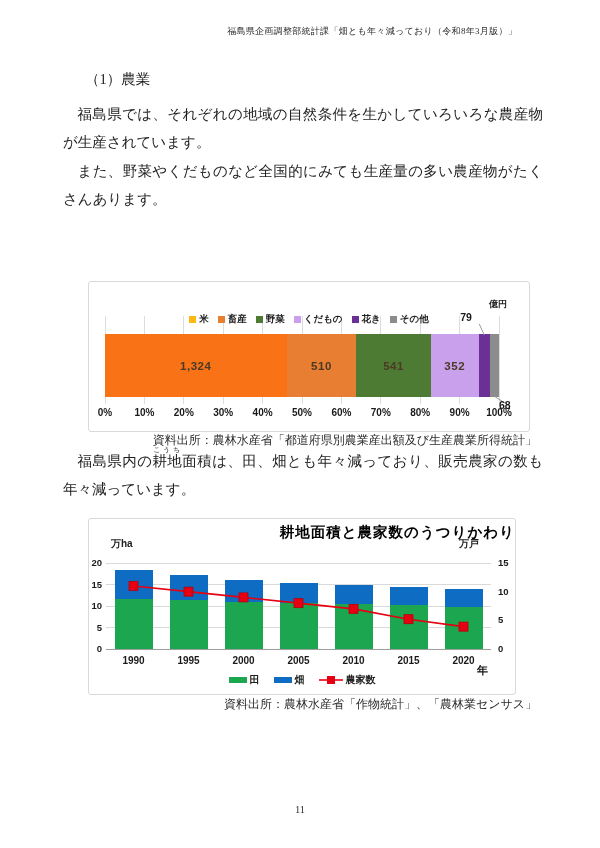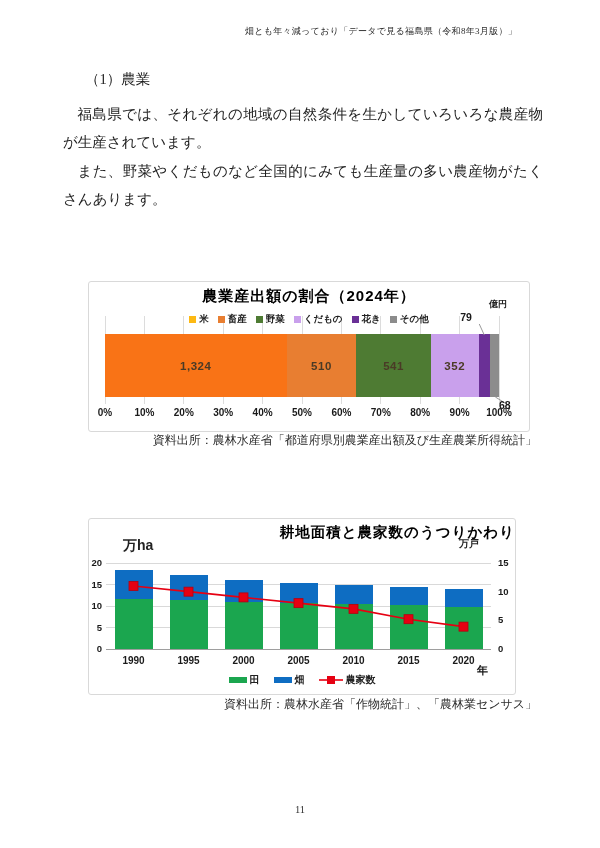--- a/index.html
+++ b/index.html
@@ -48,7 +48,7 @@
 <body>
 
 <div class="page">
-  <div class="header">畑とも年々減っており「データで見る福島県（令和8年3月版）」</div>
+  <div class="header">福島県企画調整部統計課「畑とも年々減っており（令和8年3月版）」</div>
   <div class="sec-title">（1）農業</div>
 
   <div class="body1">

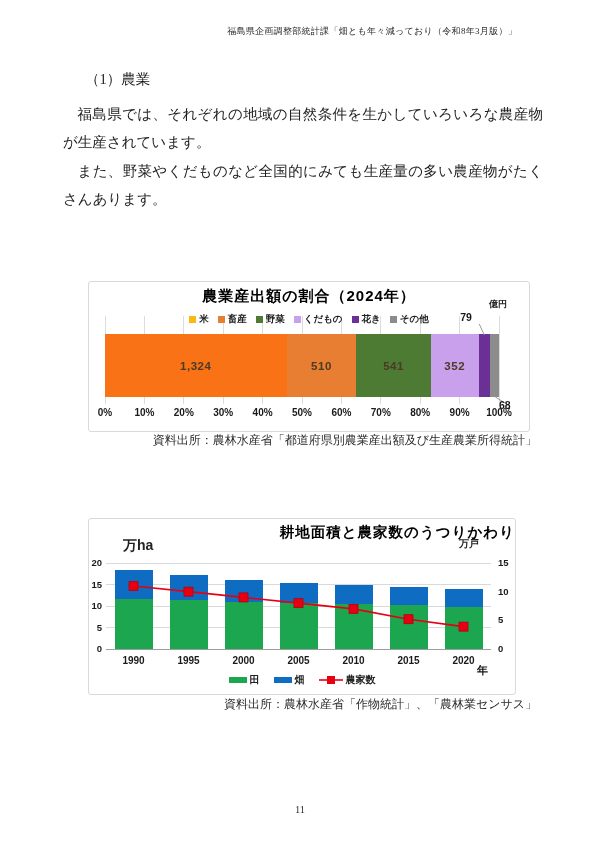--- a/index.html
+++ b/index.html
@@ -57,7 +57,6 @@
   </div>
 
   <div id="chart1" class="chartbox c1">
-    <div class="c1-title">農業産出額の割合（2024年）</div>
     <div class="c1-unit">億円</div>
     <div id="c1-legend" class="c1-legend">
         <span class="lg-item">

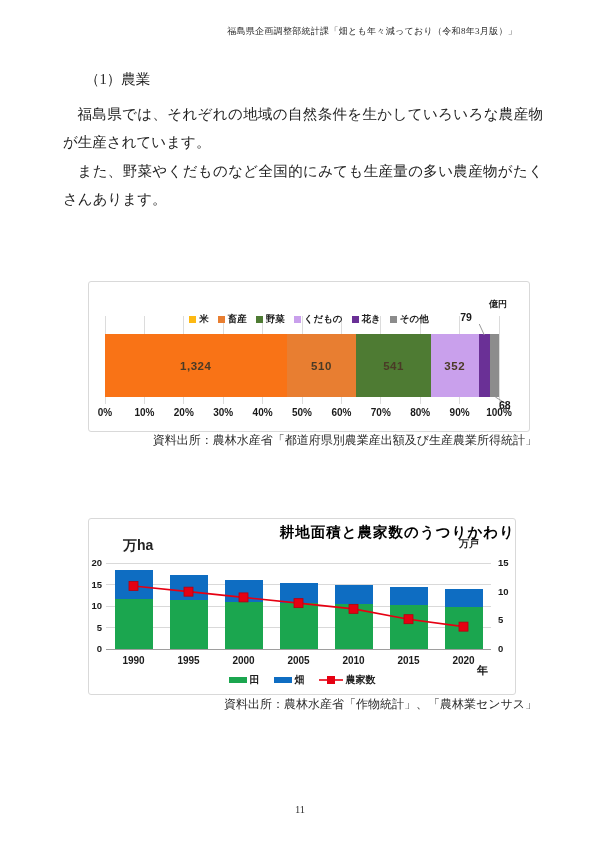--- a/index.html
+++ b/index.html
@@ -131,6 +131,9 @@
     </div>
   <div class="source s1">資料出所：農林水産省「都道府県別農業産出額及び生産農業所得統計」</div>
 
+  <div class="body2">
+    <p class="para"><span>福島県内の</span><ruby><span>耕地</span><rt>こうち</rt></ruby><span>面積は、田、畑とも年々減っており、販売農家の数も年々減っています。</span></p>
+  </div>
 
   <div id="chart2" class="chartbox c2">
     <div class="c2-title">耕地面積と農家数のうつりかわり</div>

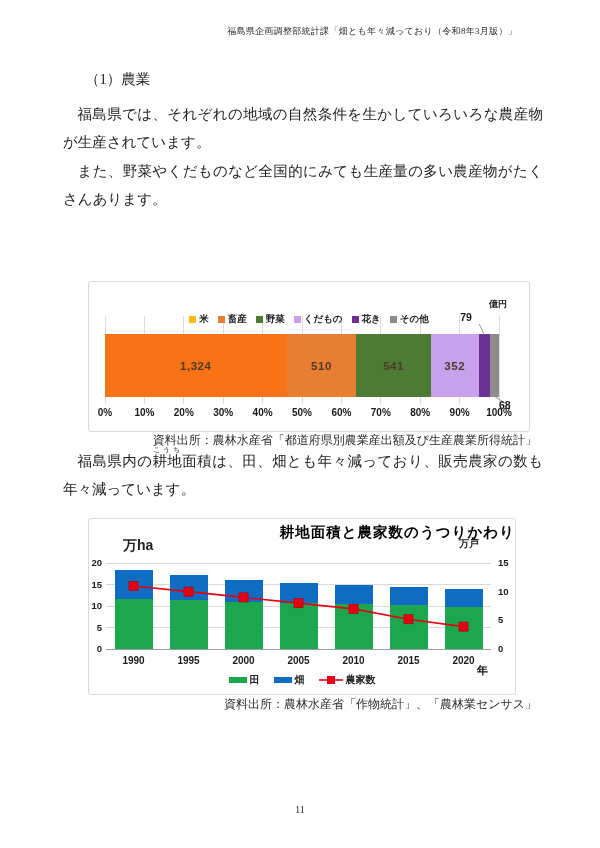--- a/index.html
+++ b/index.html
@@ -29,7 +29,7 @@
   .c1tick{position:absolute;width:40px;text-align:center;font-weight:bold;font-size:10px;color:#1a1a1a;}
   .c1call{position:absolute;font-weight:bold;font-size:10.5px;color:#1a1a1a;text-align:left;z-index:4;}
   .c2-title{position:absolute;top:4px;left:0;right:0;text-align:right;font-weight:bold;font-size:14.5px;color:#000;letter-spacing:1px;}
-  .c2-unitL{position:absolute;left:34px;top:18px;font-weight:bold;font-size:14px;color:#222;}
+  .c2-unitL{position:absolute;left:22px;top:18px;font-weight:bold;font-size:10px;color:#222;}
   .c2-unitR{position:absolute;right:36px;top:18px;font-weight:bold;font-size:10px;color:#222;}
   .c2-xunit{position:absolute;left:388px;top:144px;font-weight:bold;font-size:11px;color:#111;}
   .c2hgrid{position:absolute;height:1px;z-index:0;}

